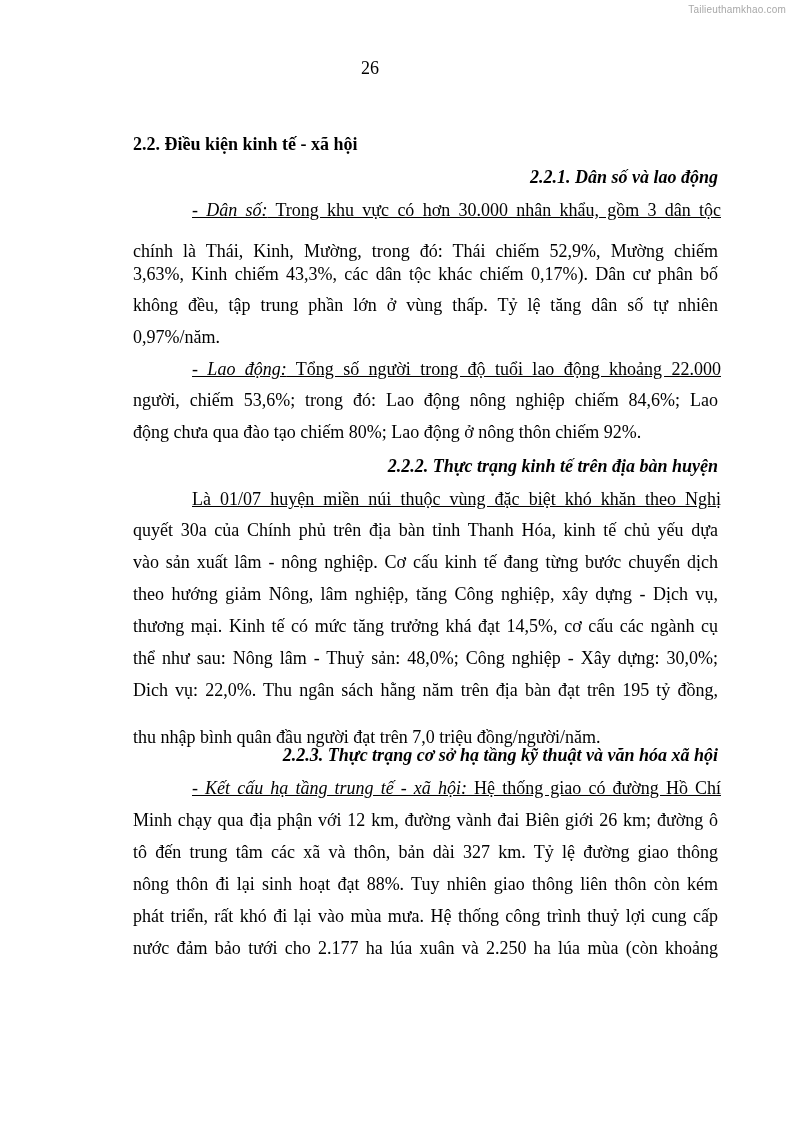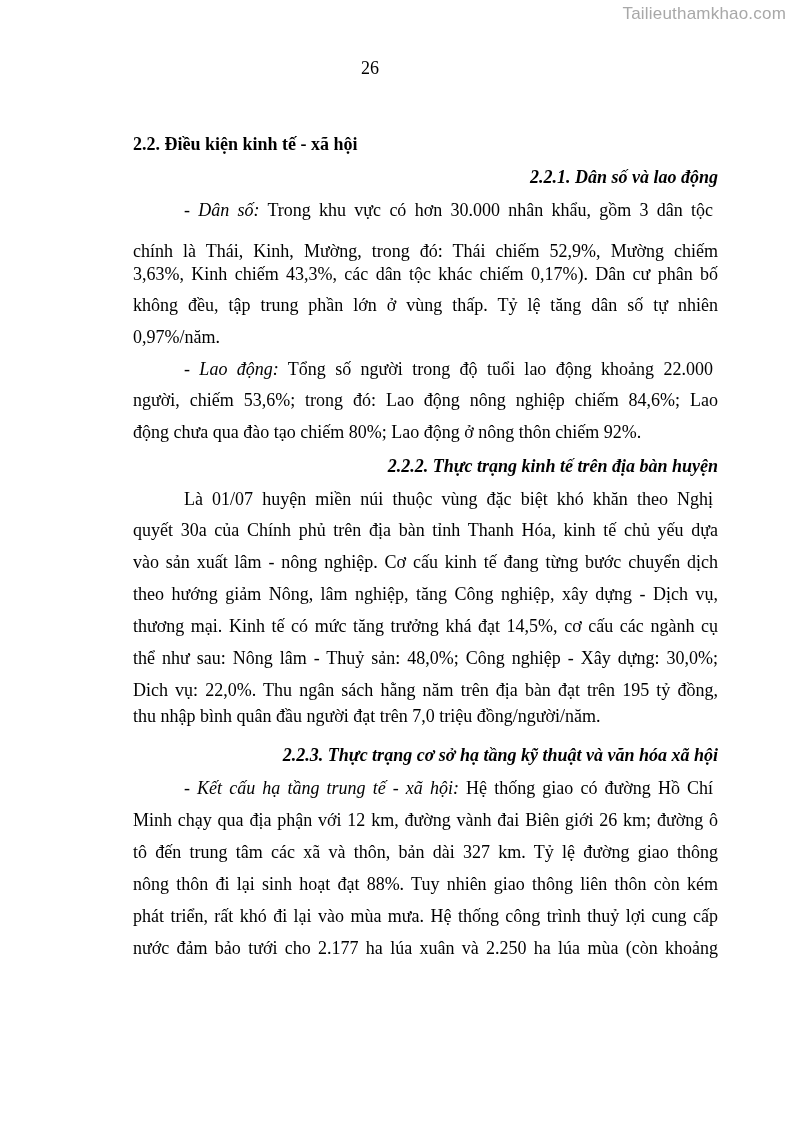--- a/index.html
+++ b/index.html
@@ -6,7 +6,7 @@
   body { width: 794px; height: 1123px; position: relative; overflow: hidden;
          font-family: "Liberation Serif", serif; color: #000; }
   .watermark { position: absolute; top: 4px; right: 8px; font-family: "Liberation Sans", sans-serif;
-               font-size: 17px; color: #a8a8a8; letter-spacing: 0.2px; }
+               font-size: 10px; color: #a8a8a8; letter-spacing: 0.2px; }
   .page-number { position: absolute; top: 58px; left: 0; width: 740px; text-align: center; font-size: 18px; }
   .line { position: absolute; left: 133px; width: 585px; font-size: 18px; line-height: 22px; white-space: nowrap; }
   .just { text-align: justify; text-align-last: justify; }

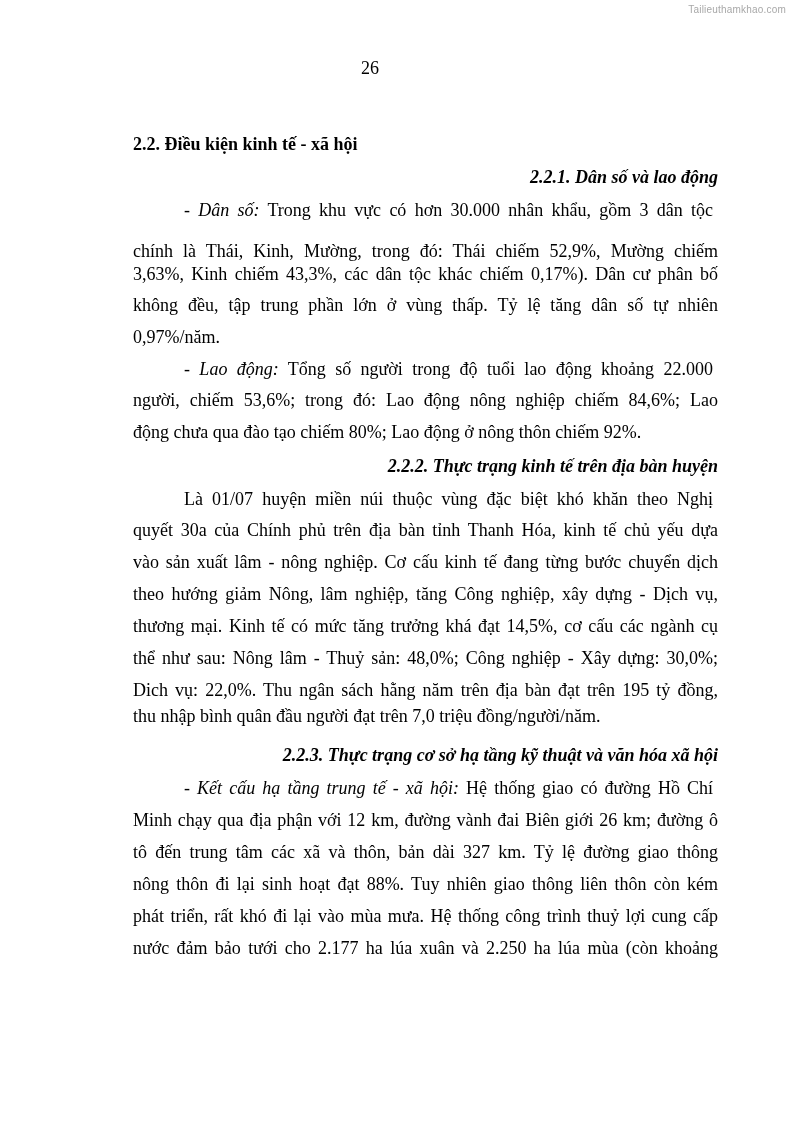--- a/index.html
+++ b/index.html
@@ -10,7 +10,7 @@
   .page-number { position: absolute; top: 58px; left: 0; width: 740px; text-align: center; font-size: 18px; }
   .line { position: absolute; left: 133px; width: 585px; font-size: 18px; line-height: 22px; white-space: nowrap; }
   .just { text-align: justify; text-align-last: justify; }
-  .indent { left: 184px; width: 529px; }
+  .indent { left: 192px; width: 529px; text-decoration: underline; }
   .h2 { font-weight: bold; }
   .h3 { font-weight: bold; font-style: italic; text-align: right; }
   .it { font-style: italic; }

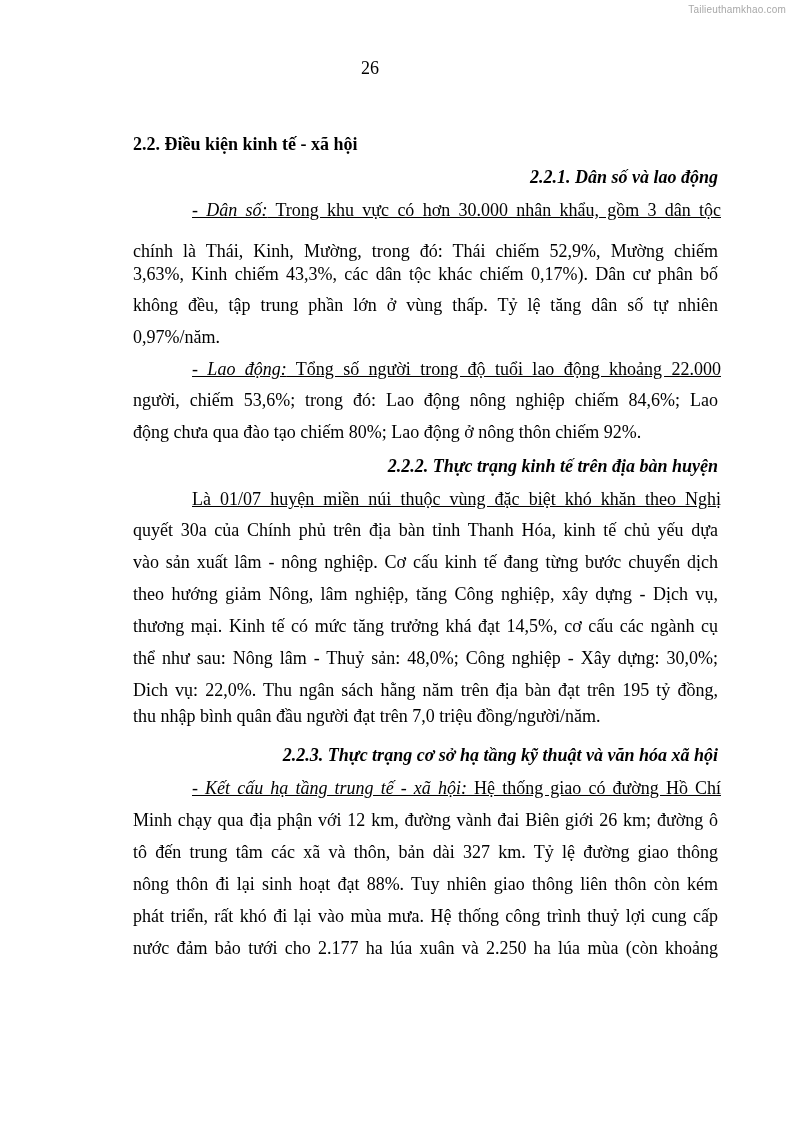--- a/index.html
+++ b/index.html
@@ -43,7 +43,7 @@
 <div class="line just" style="top:615px">thương mại. Kinh tế có mức tăng trưởng khá đạt 14,5%, cơ cấu các ngành cụ</div>
 <div class="line just" style="top:647px">thể như sau: Nông lâm - Thuỷ sản: 48,0%; Công nghiệp - Xây dựng: 30,0%;</div>
 <div class="line just" style="top:679px">Dich vụ: 22,0%. Thu ngân sách hằng năm trên địa bàn đạt trên 195 tỷ đồng,</div>
-<div class="line" style="top:705px">thu nhập bình quân đầu người đạt trên 7,0 triệu đồng/người/năm.</div>
+<div class="line" style="top:726px">thu nhập bình quân đầu người đạt trên 7,0 triệu đồng/người/năm.</div>
 
 <div class="line h3" style="top:744px">2.2.3. Thực trạng cơ sở hạ tầng kỹ thuật và văn hóa xã hội</div>
 <div class="line just indent" style="top:777px"><span class="it">- Kết cấu hạ tầng trung tế - xã hội:</span><span> Hệ thống giao có đường Hồ Chí</span></div>

